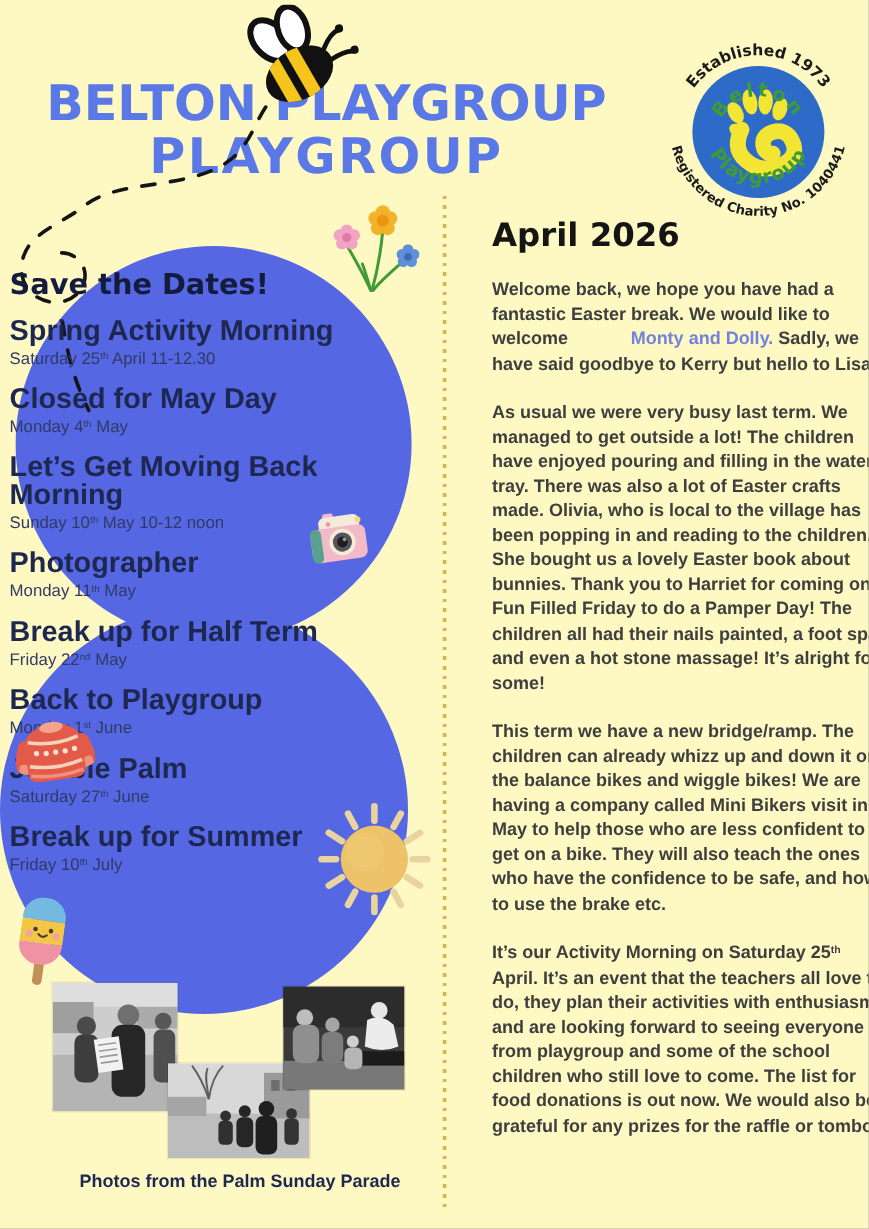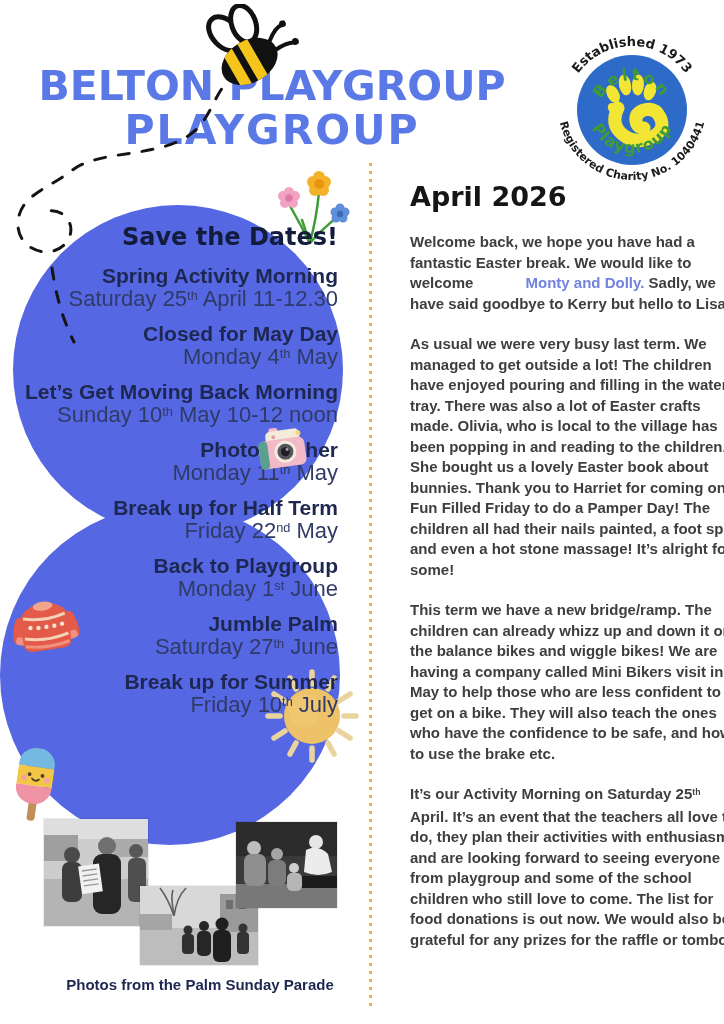--- a/index.html
+++ b/index.html
@@ -9,7 +9,7 @@
   }
   *{box-sizing:border-box;}
   body{margin:0;background:#888;font-family:"Liberation Sans",sans-serif;}
-  .page{position:relative;width:724px;height:1024px;background:#ffffff;overflow:hidden;margin:0 auto;}
+  .page{position:relative;width:724px;height:1024px;background:#fef9c3;overflow:hidden;margin:0 auto;}
 
   
   .title{position:absolute;left:12px;top:64px;width:520px;text-align:center;z-index:2;

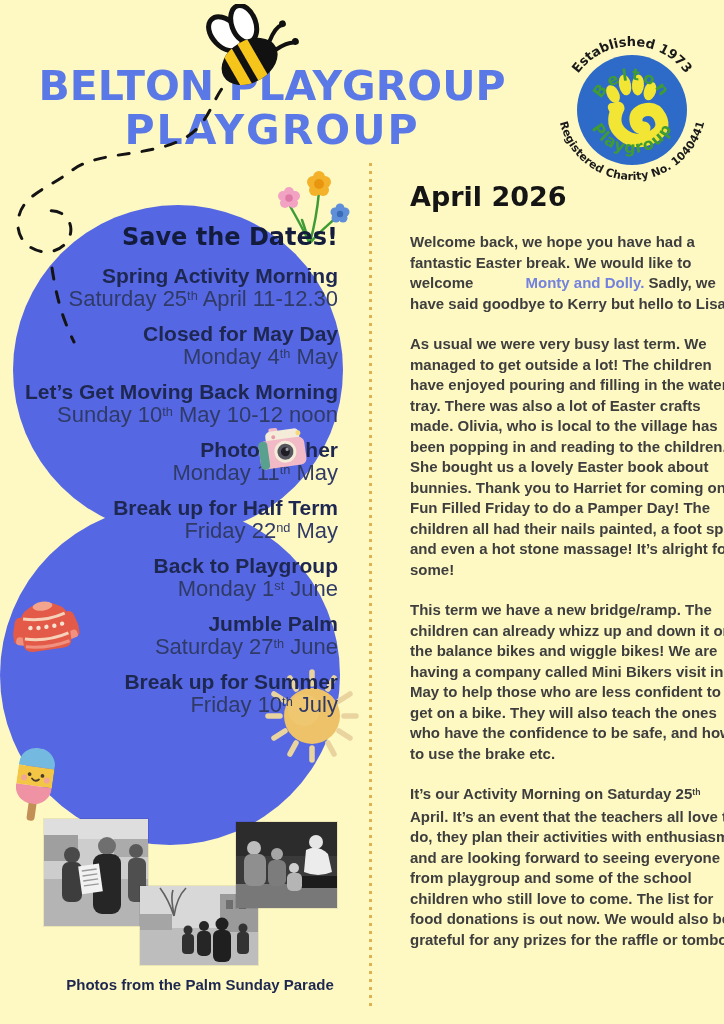--- a/index.html
+++ b/index.html
@@ -28,7 +28,7 @@
   .circle2{position:absolute;left:0px;top:505px;width:340px;height:340px;border-radius:50%;
     background:var(--panel-blue);z-index:0;}
 
-  .dates{position:absolute;left:8px;top:222px;width:330px;text-align:right;z-index:3;}
+  .dates{position:absolute;left:8px;top:222px;width:330px;text-align:left;z-index:3;}
   .dates h2{margin:0 0 12px;font-size:24px;line-height:30px;color:#131c3d;
     font-family:"DejaVu Sans",sans-serif;font-weight:bold;}
   .event{margin-bottom:9px;}

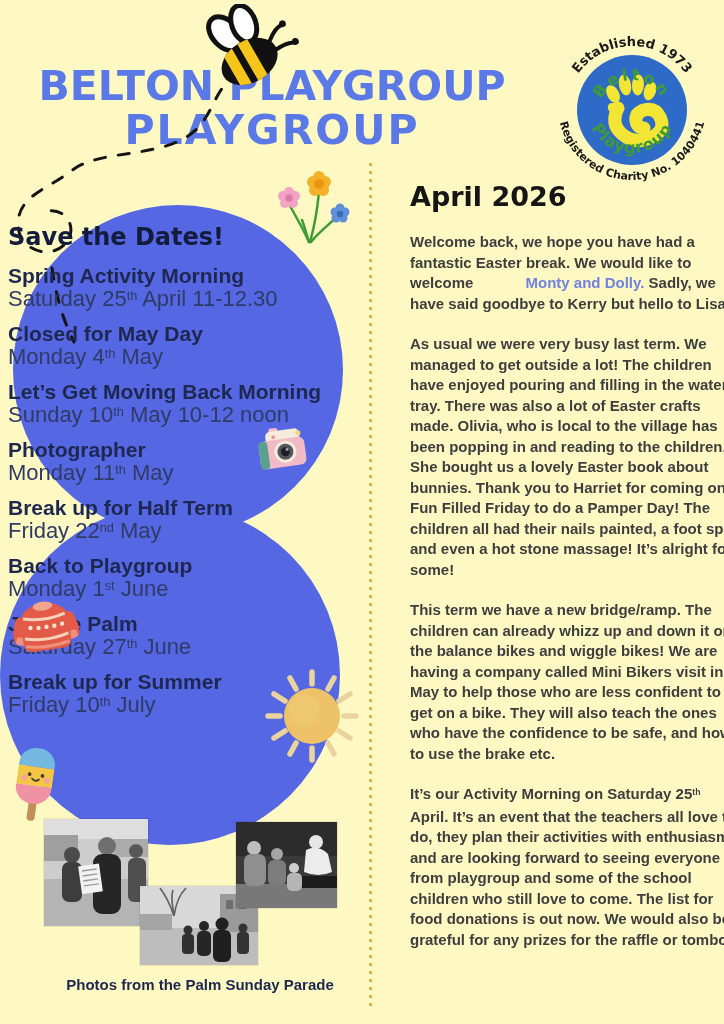--- a/index.html
+++ b/index.html
@@ -33,7 +33,7 @@
     font-family:"DejaVu Sans",sans-serif;font-weight:bold;}
   .event{margin-bottom:9px;}
   .event.gap-before{margin-top:2px;}
-  .ev-title{font-weight:bold;font-size:21px;line-height:23px;color:var(--navy-text);}
+  .ev-title{font-weight:bold;font-size:24px;line-height:23px;color:var(--navy-text);}
   .ev-date{font-weight:normal;font-size:22px;line-height:23px;color:var(--date-text);}
   .ev-date sup,.para sup{font-size:0.58em;vertical-align:baseline;position:relative;top:-0.5em;}
 

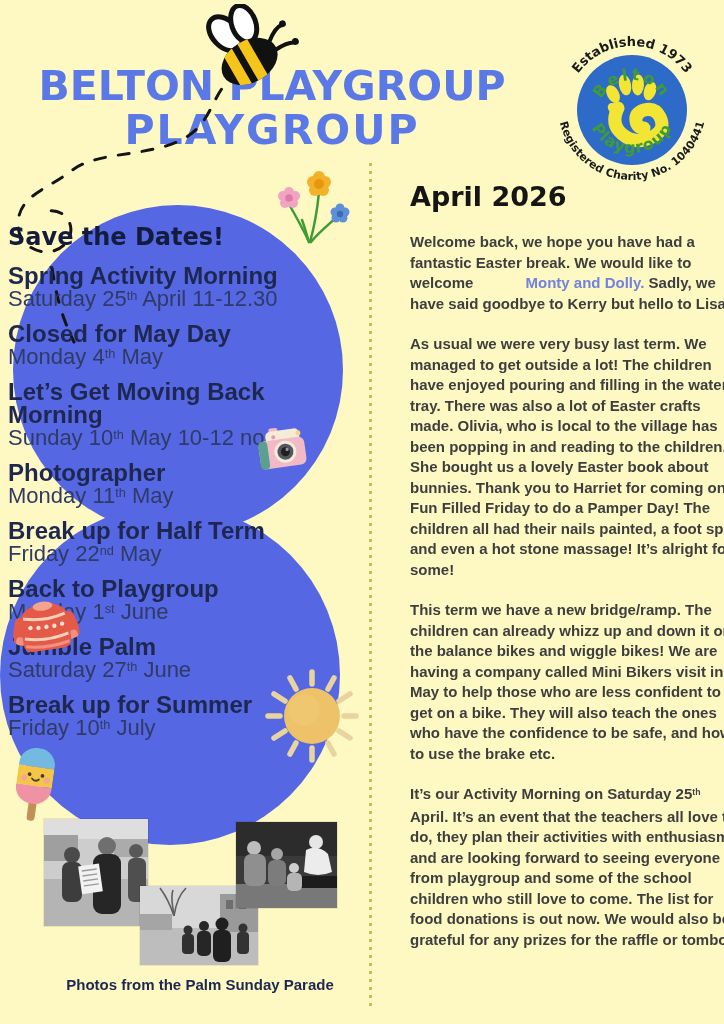--- a/index.html
+++ b/index.html
@@ -34,7 +34,7 @@
   .event{margin-bottom:9px;}
   .event.gap-before{margin-top:2px;}
   .ev-title{font-weight:bold;font-size:24px;line-height:23px;color:var(--navy-text);}
-  .ev-date{font-weight:normal;font-size:22px;line-height:23px;color:var(--date-text);}
+  .ev-date{font-weight:normal;font-size:14px;line-height:23px;color:var(--date-text);}
   .ev-date sup,.para sup{font-size:0.58em;vertical-align:baseline;position:relative;top:-0.5em;}
 
   

